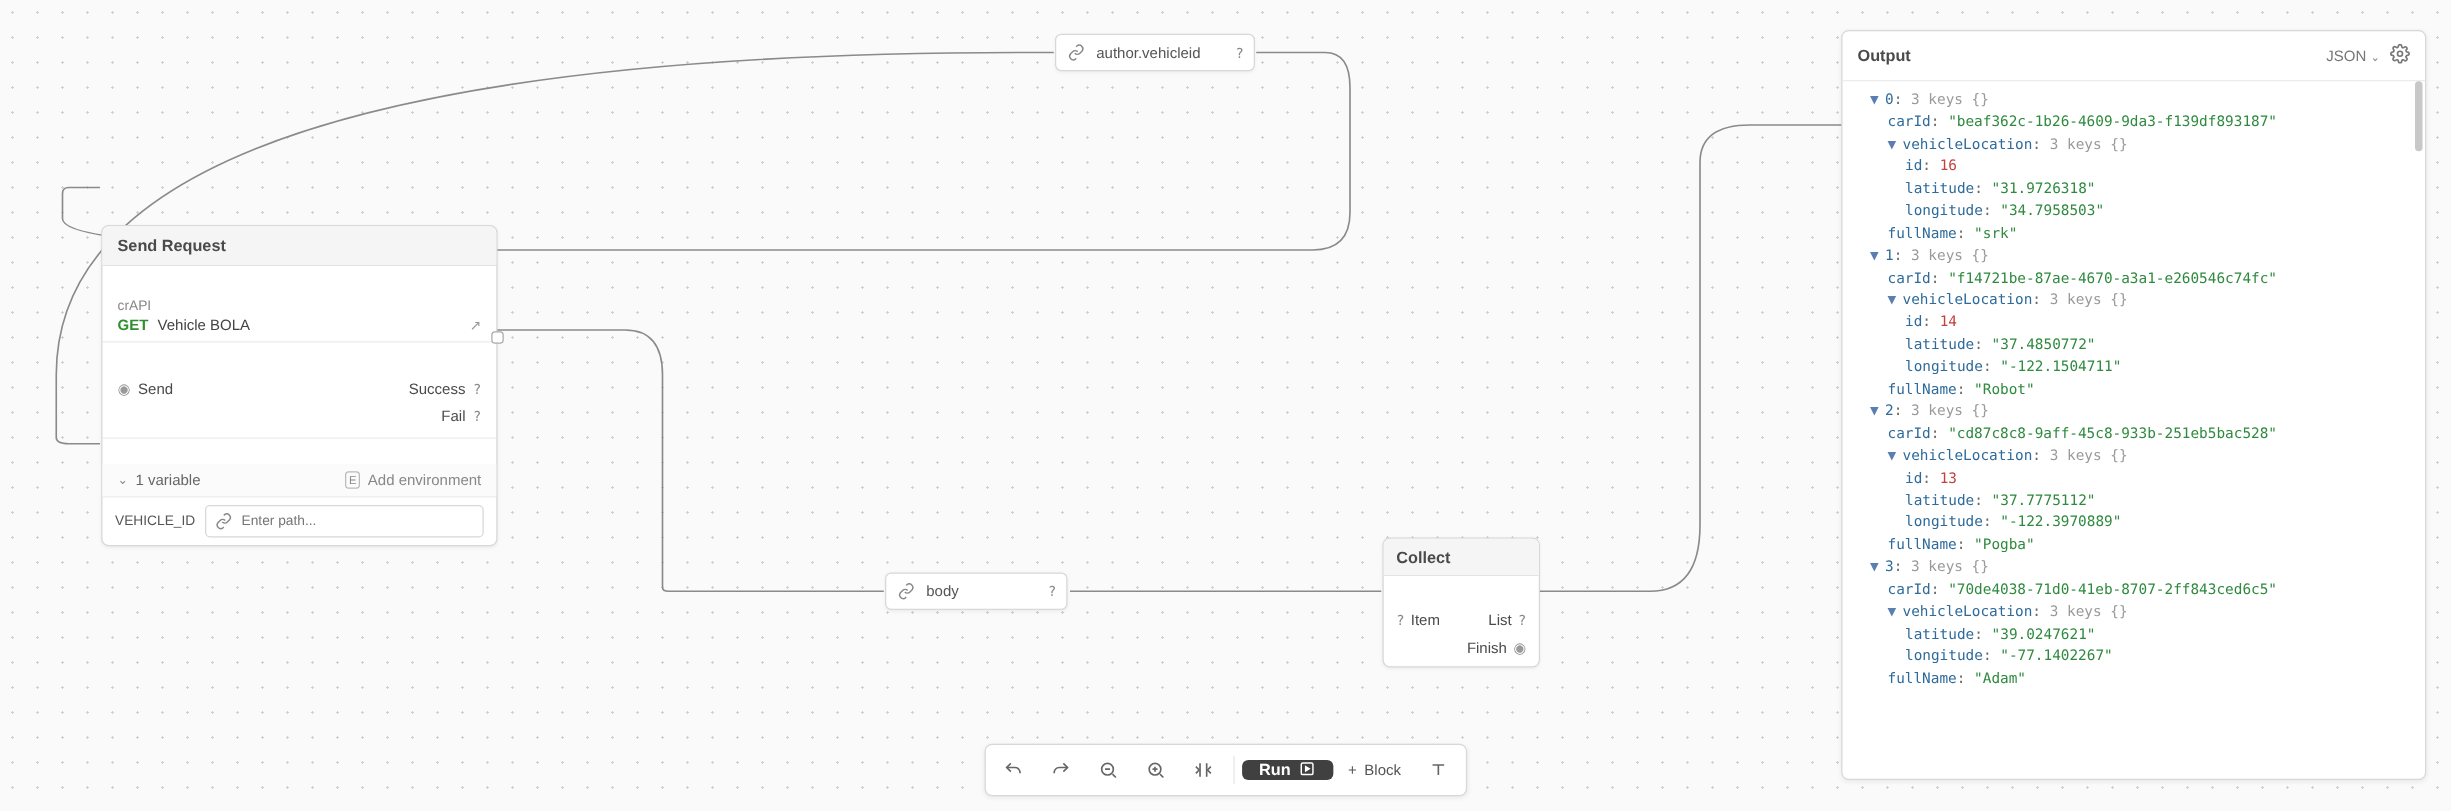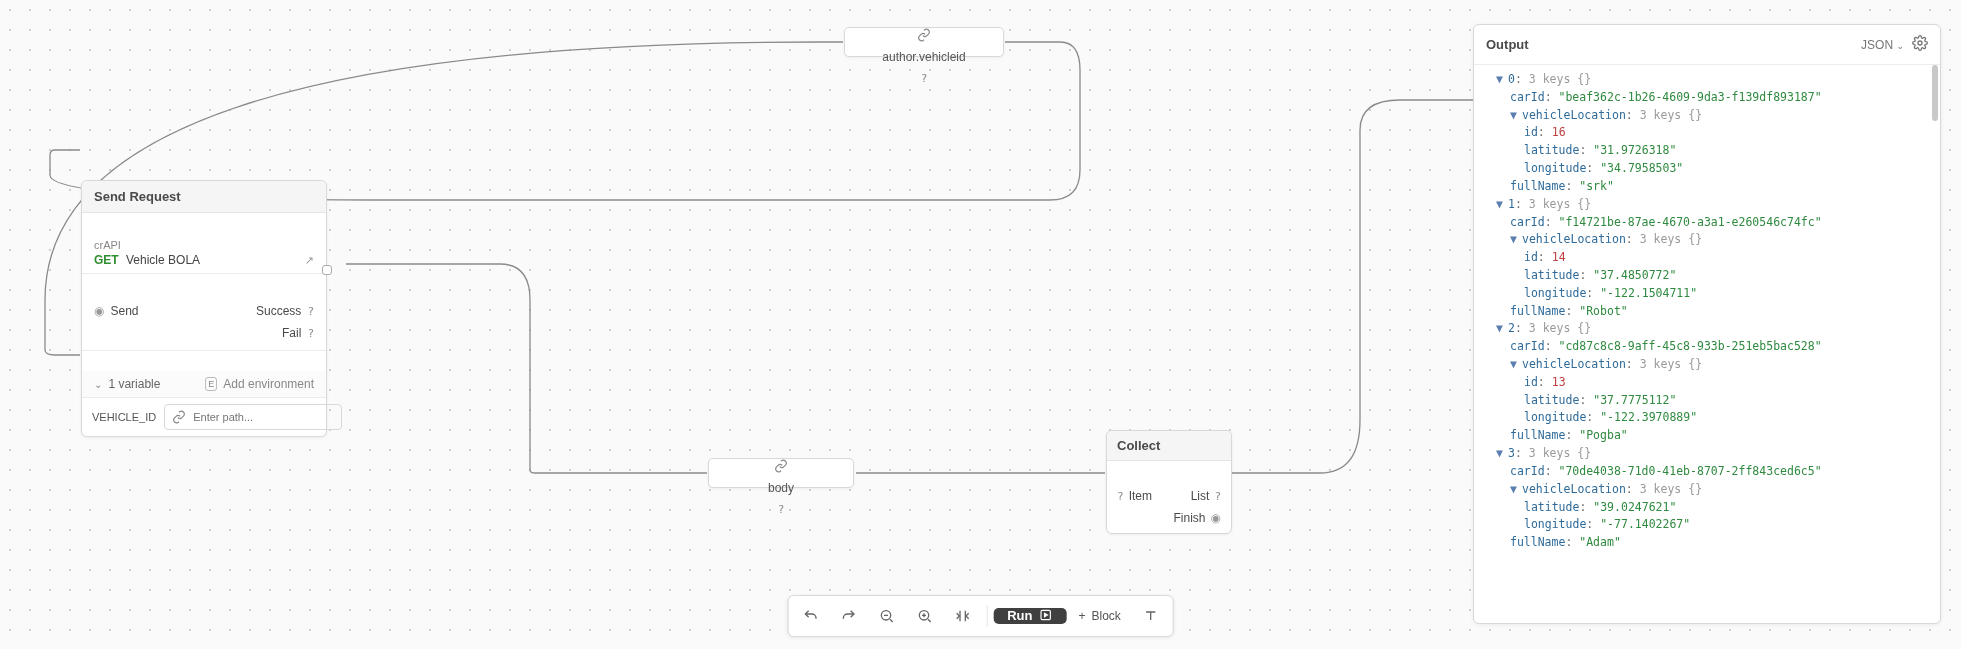--- a/index.html
+++ b/index.html
@@ -40,7 +40,6 @@
     padding: 0 8px;
     gap: 8px;
     box-shadow: 0 1px 3px rgba(0,0,0,.05);
-    flex-direction: column;
   }
   .link-ic {
     width: 16px; height: 16px; display:flex; align-items:center; justify-content:center;

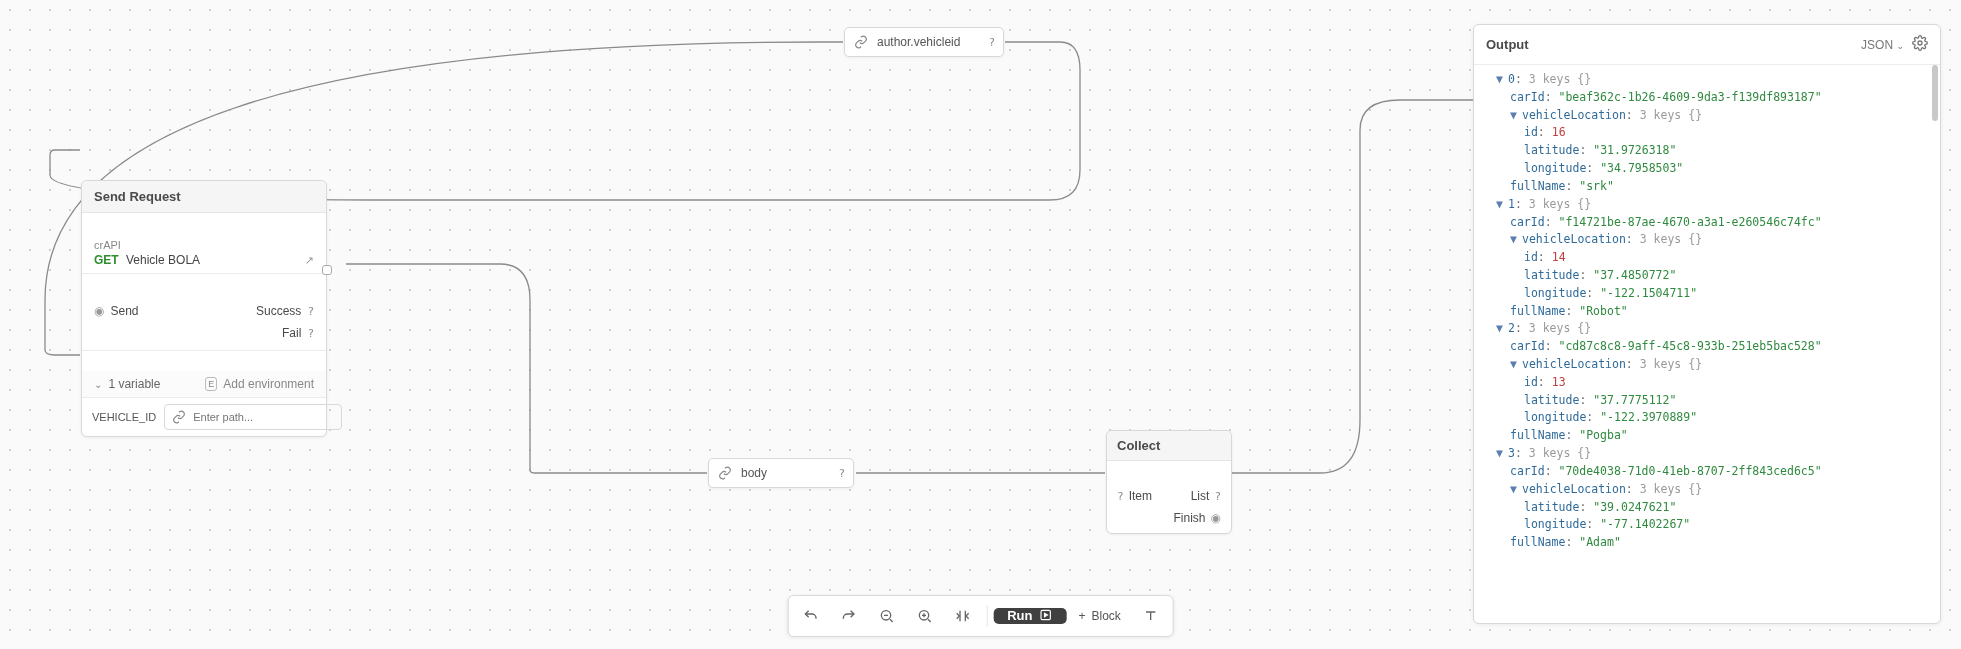--- a/index.html
+++ b/index.html
@@ -148,7 +148,7 @@
   <span class="port-c">?</span>
 </div>
 
-<div class="node" style="left:81px; top:180px; width:246px;">
+<div class="node" style="left:81px; top:180px; width:317px;">
   <div class="nd-title">
     <span>Send Request</span>
   </div>

